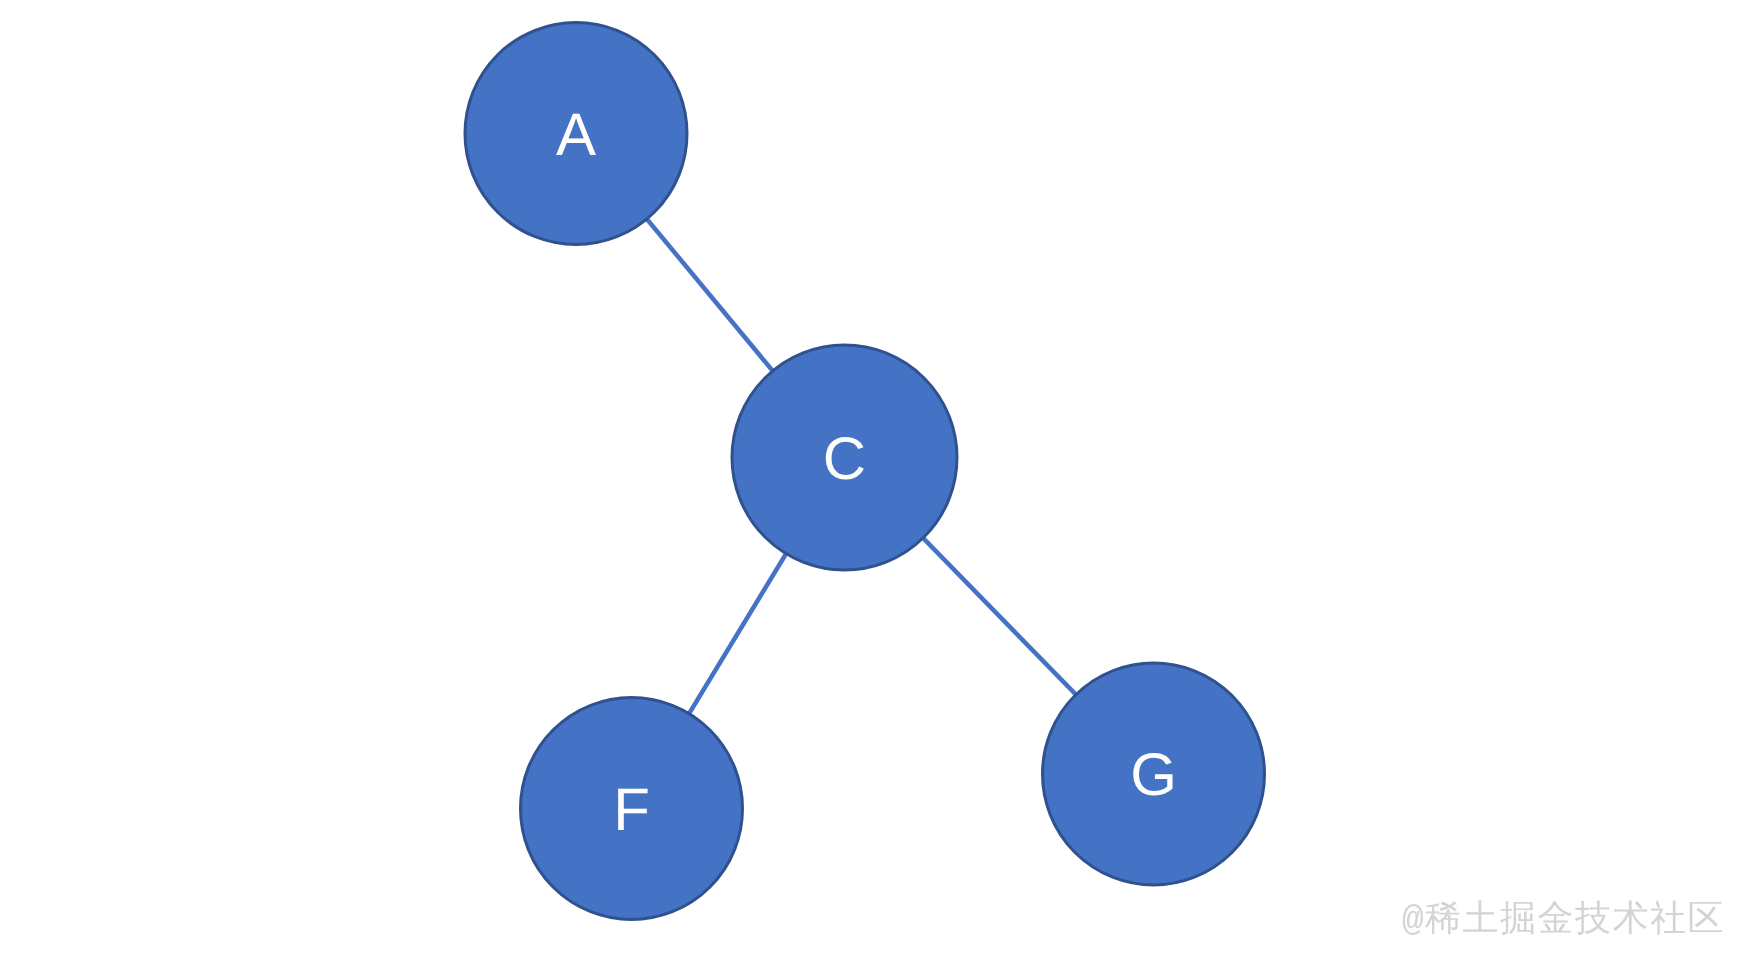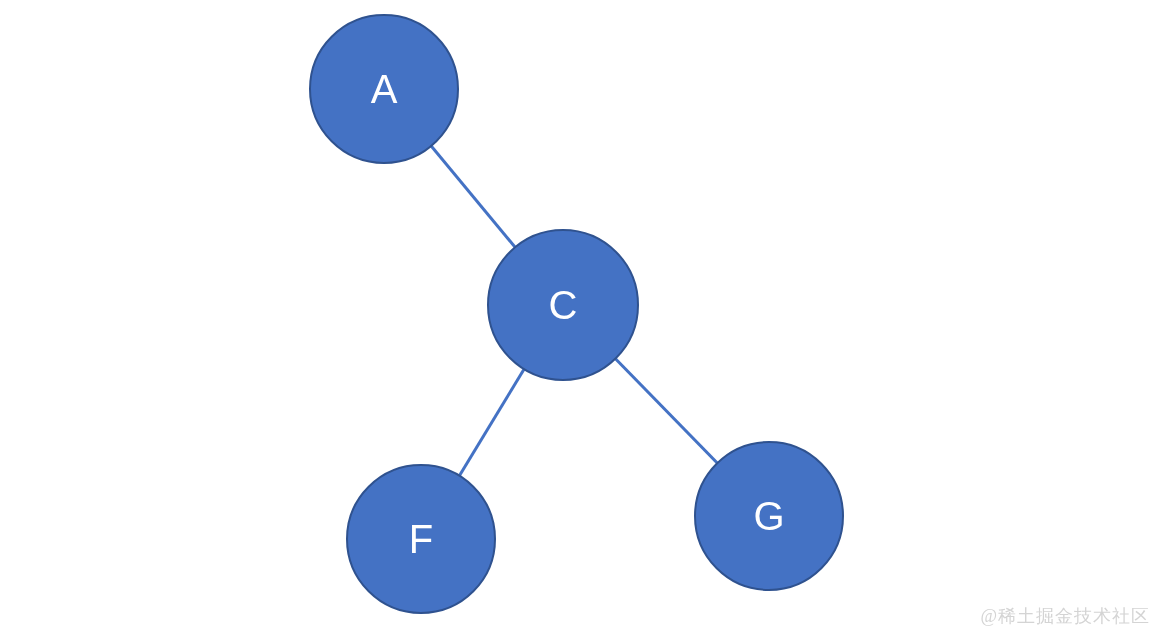--- a/index.html
+++ b/index.html
@@ -31,9 +31,9 @@
     position: absolute;
     right: 12px;
     bottom: 12px;
-    font-size: 18px;
+    font-size: 24px;
     letter-spacing: 1px;
-    font-family: Liberation Serif, serif;
+    font-family: Liberation Mono, monospace;
     user-select: none;
   }
 </style>

